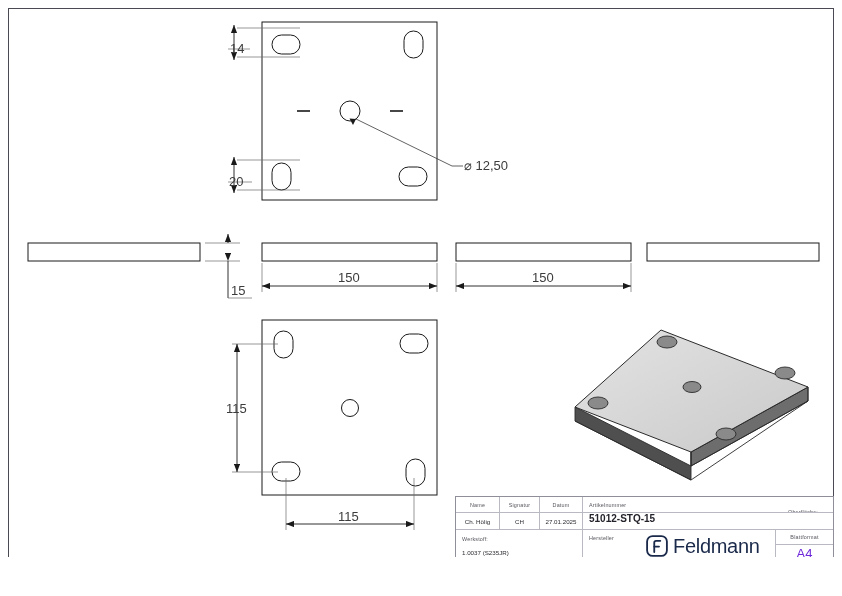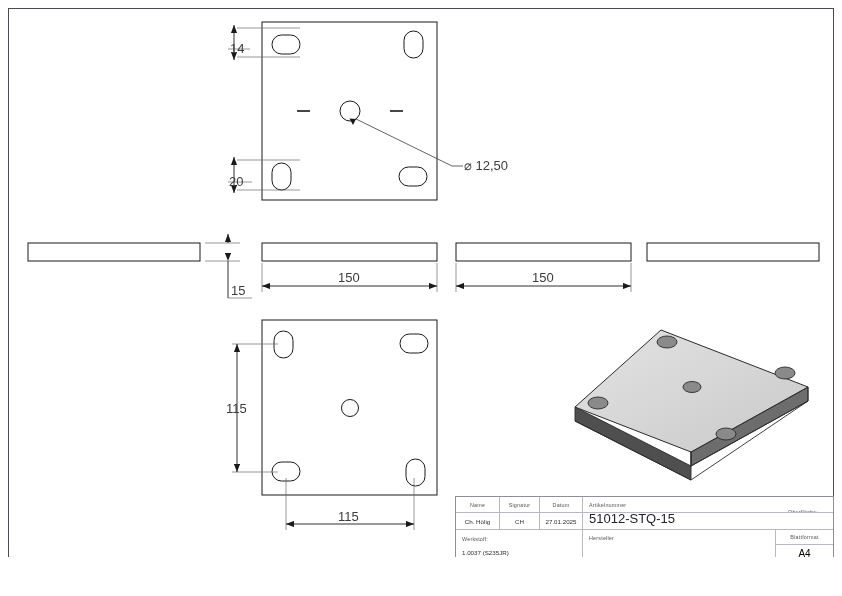--- a/index.html
+++ b/index.html
@@ -84,11 +84,12 @@
     line-height: 9px;
   }
   .val-big {
-    font-size: 13px;
+    font-size: 10px;
     color: #22222a;
     line-height: 13px;
     display: block;
     margin-top: -1px;
+    font-weight: bold;
   }
   .row1 { height: 16px; }
   .row2 { height: 16px; }

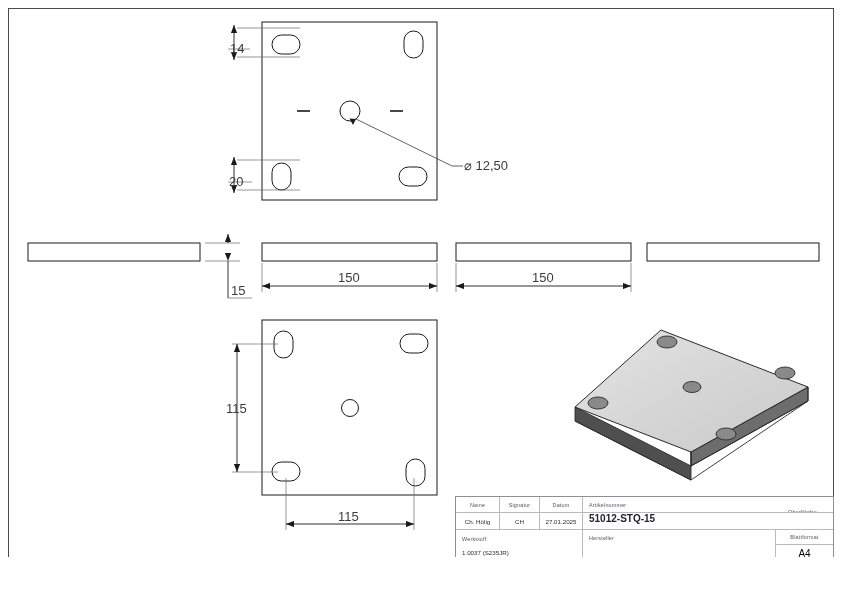--- a/index.html
+++ b/index.html
@@ -363,6 +363,14 @@
       </div>
       <div class="tb-cell tb-hersteller">
         <span class="lbl">Hersteller</span>
+        <div class="logo-wrap">
+          <svg class="logo-mark" viewBox="0 0 24 24">
+            <rect x="1.2" y="1.2" width="21.6" height="21.6" rx="6" ry="6" fill="none" stroke="#1b2a4a" stroke-width="2"></rect>
+            <path d="M9 18.5 L9 8.4 Q9 6.4 11 6.4 L15.6 6.4" fill="none" stroke="#1b2a4a" stroke-width="2" stroke-linecap="round"></path>
+            <path d="M9 12.6 L14.2 12.6" fill="none" stroke="#1b2a4a" stroke-width="2" stroke-linecap="round"></path>
+          </svg>
+          <span class="logo-text">Feldmann</span>
+        </div>
       </div>
       <div class="tb-cell tb-blattformat">
         <div class="bf-label">

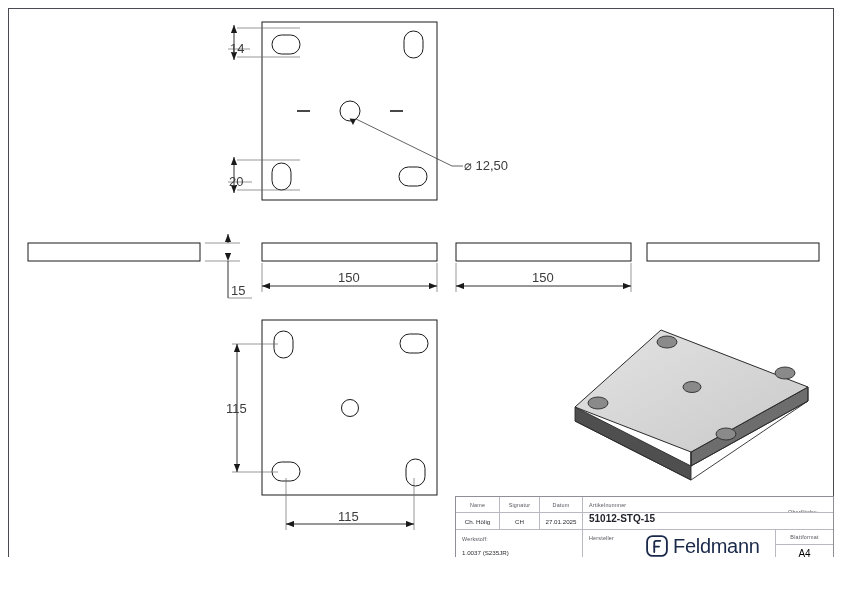--- a/index.html
+++ b/index.html
@@ -146,8 +146,8 @@
     flex: 1;
     width: 100%;
     display: flex; align-items: center; justify-content: center;
-    font-size: 10px;
-    color: #000000;
+    font-size: 13px;
+    color: #6d28d9;
   }
   .tb-gewicht {
     width: 127px;

